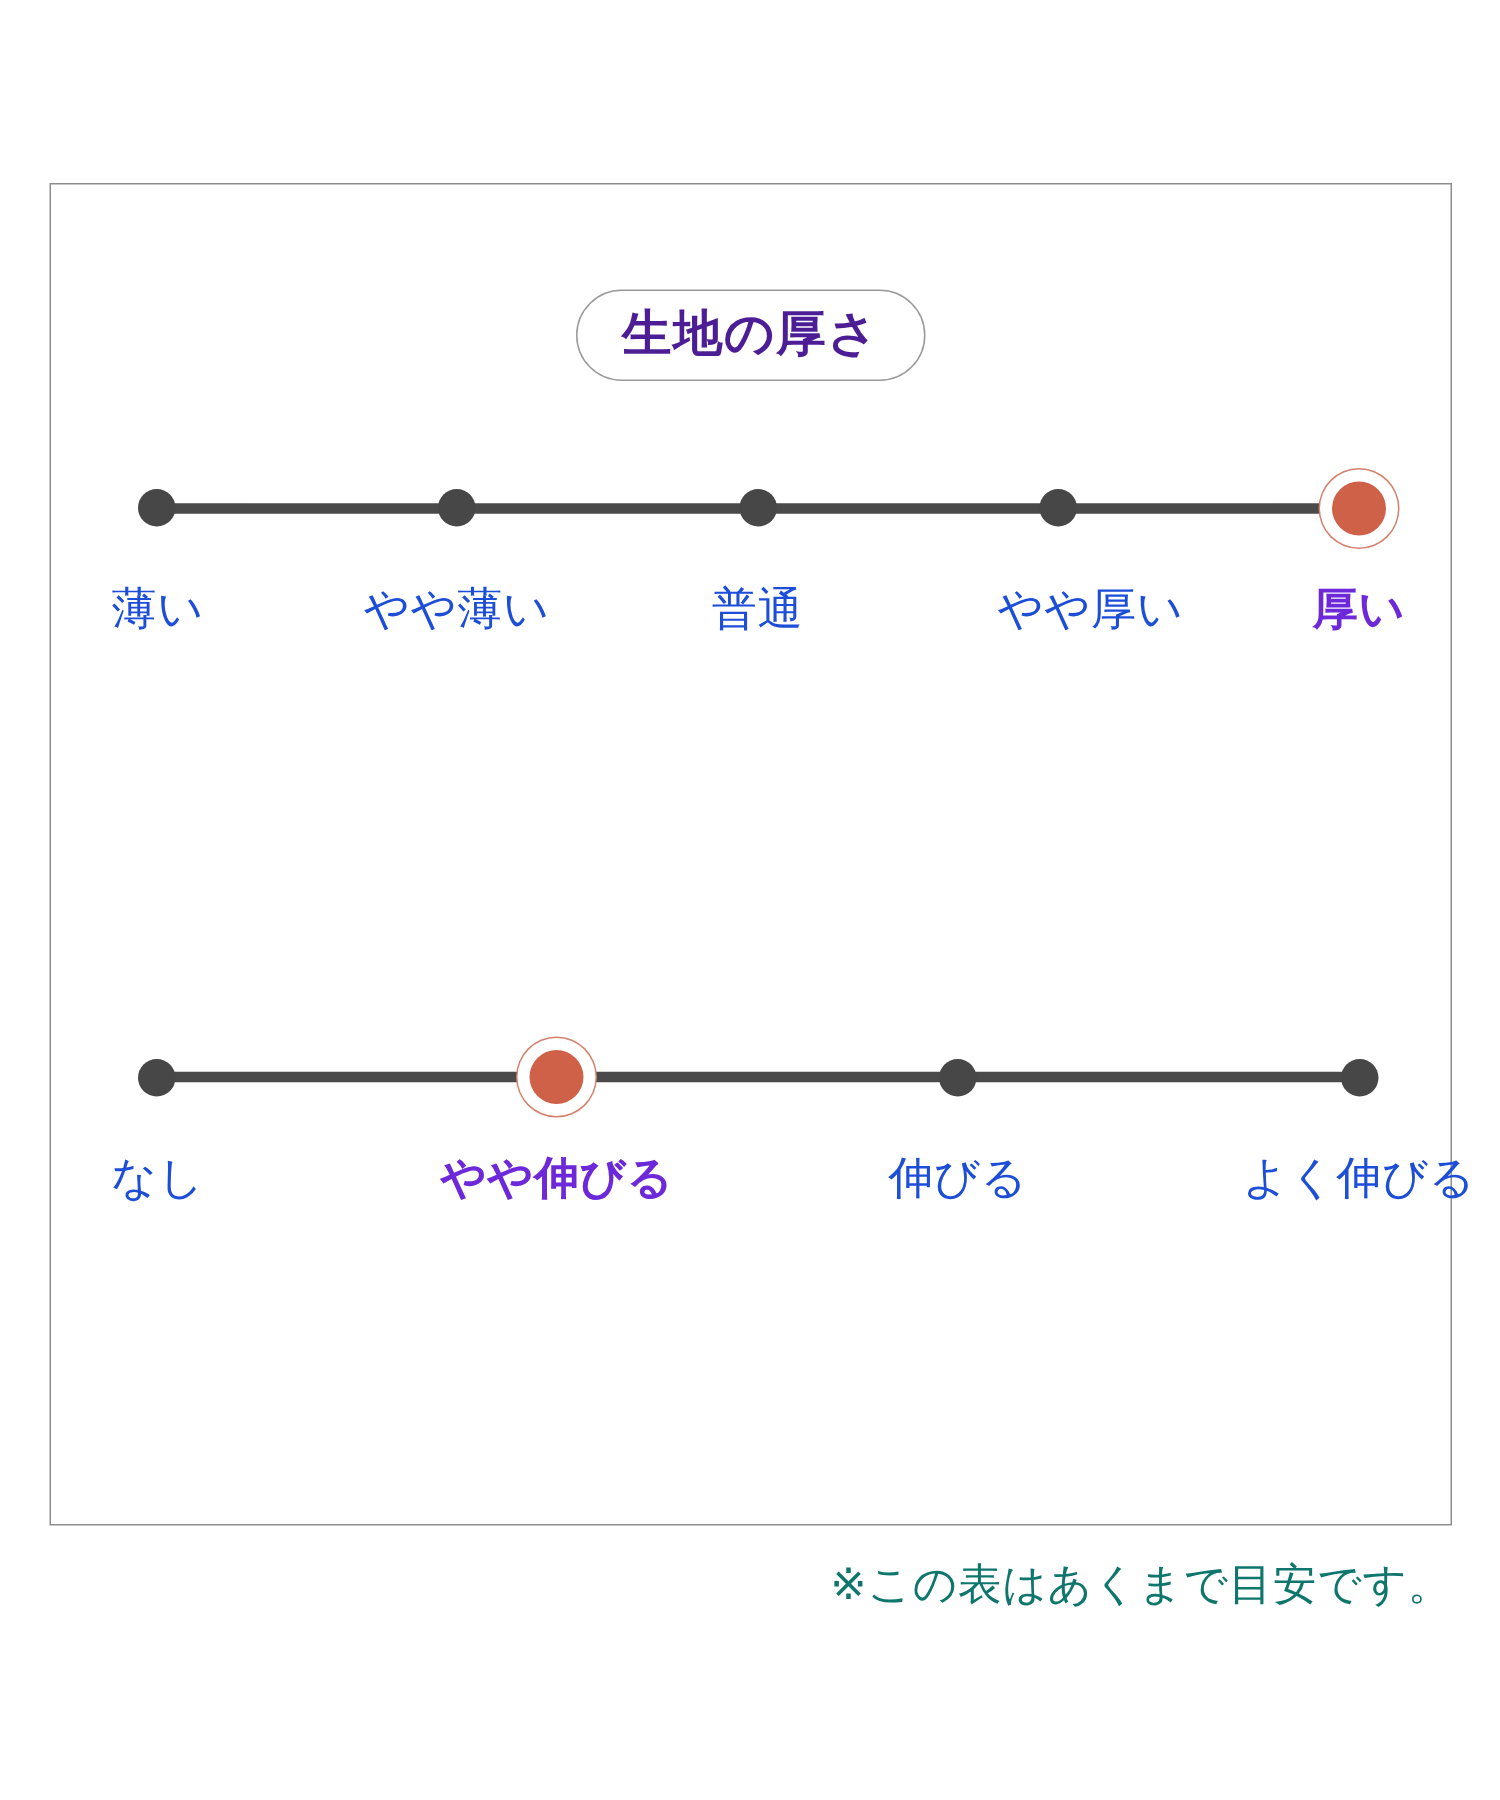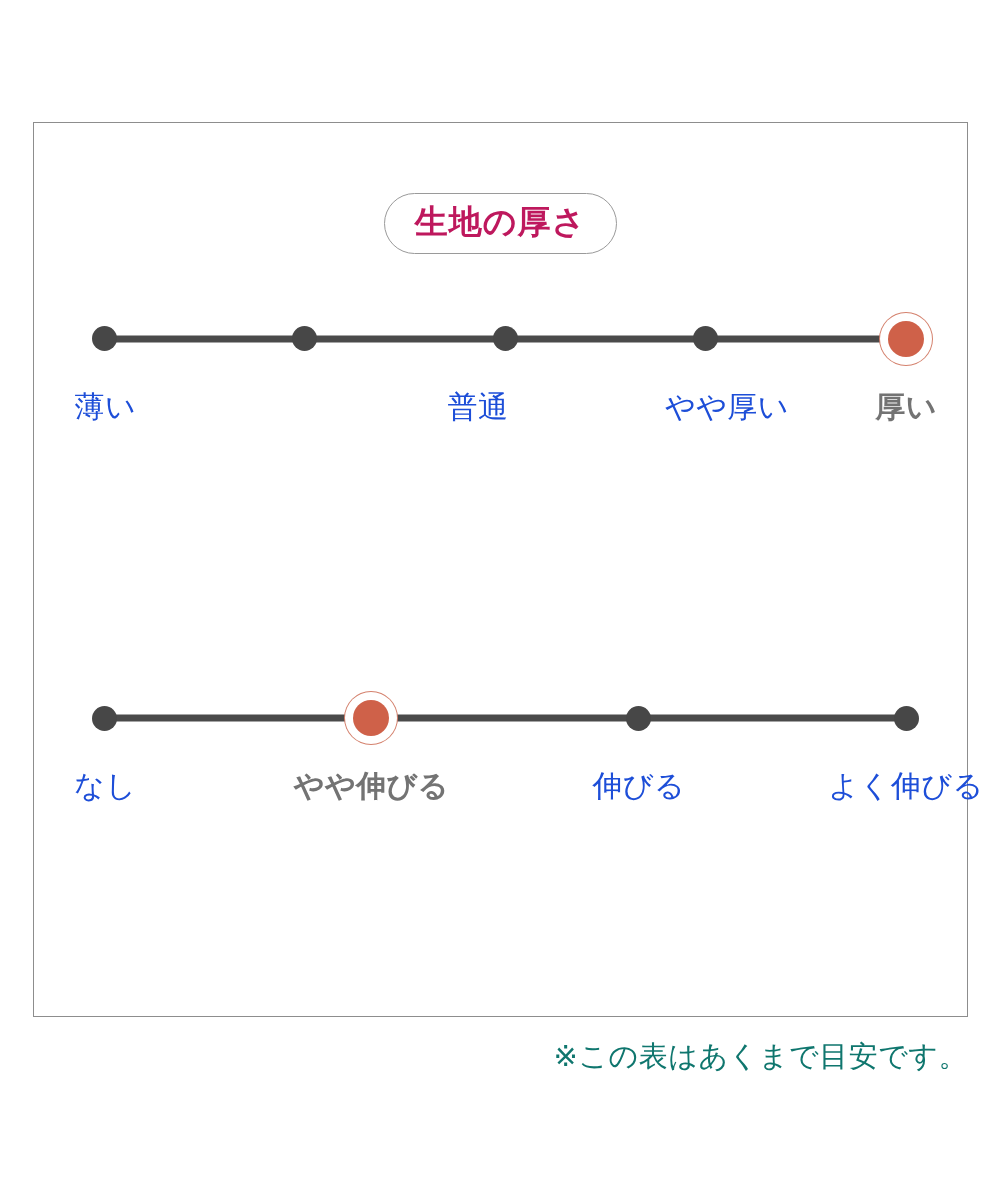--- a/index.html
+++ b/index.html
@@ -50,7 +50,7 @@
     font-size: 33px;
     line-height: 1.15;
     letter-spacing: 1px;
-    color: #be185d;
+    color: #4c1d95;
     font-weight: 600;
     white-space: nowrap;
     background: #ffffff;

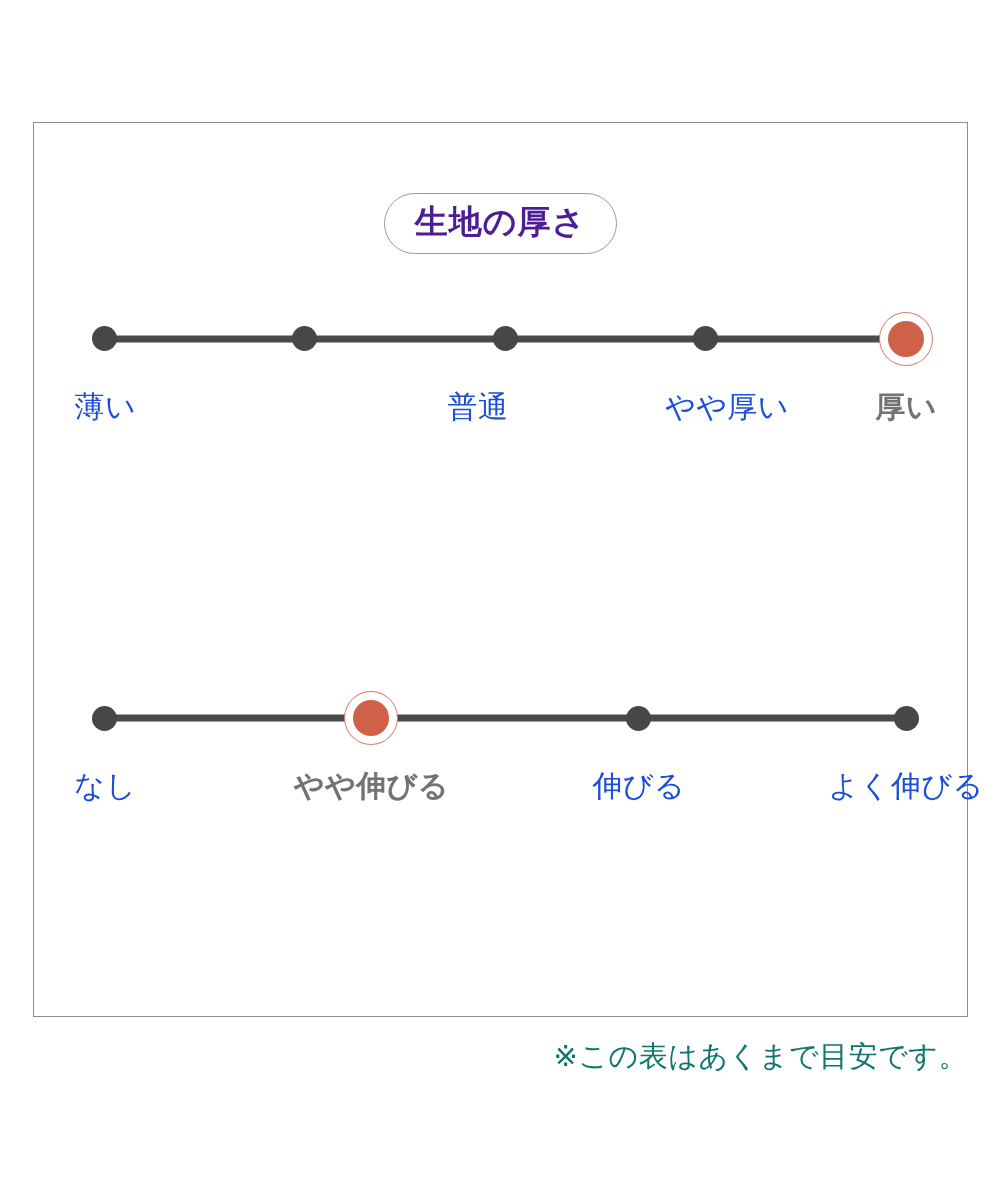--- a/index.html
+++ b/index.html
@@ -151,6 +151,7 @@
     </div>
     <div class="labels" id="thickness-labels">
         <div class="label edge-left" style="left: 70px;">薄い</div>
+        <div class="label" style="left: 270.5px;">やや薄い</div>
         <div class="label" style="left: 444px;">普通</div>
         <div class="label" style="left: 693px;">やや厚い</div>
         <div class="label selected edge-right" style="left: 872px;">厚い</div>

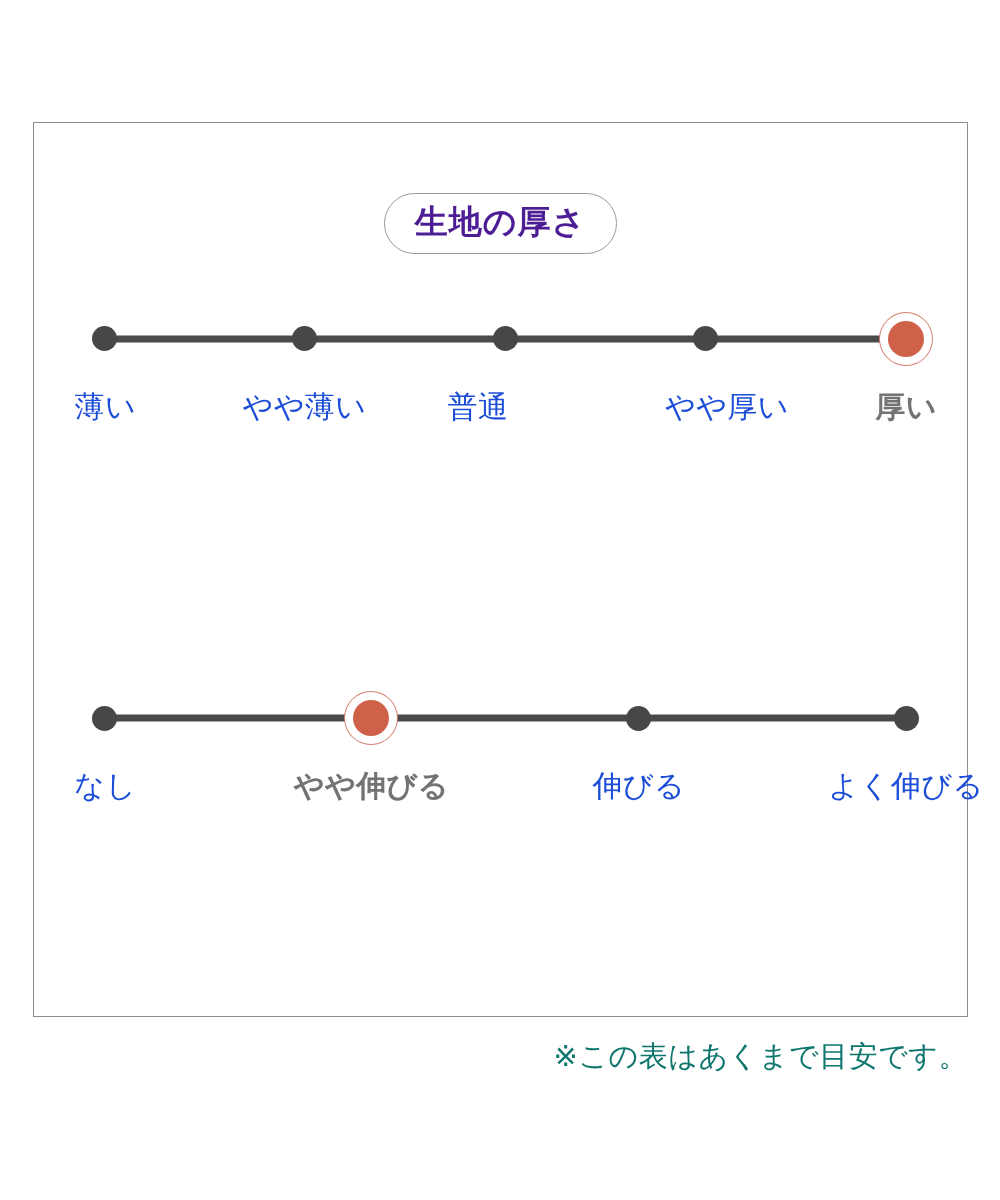--- a/index.html
+++ b/index.html
@@ -152,7 +152,7 @@
     <div class="labels" id="thickness-labels">
         <div class="label edge-left" style="left: 70px;">薄い</div>
         <div class="label" style="left: 270.5px;">やや薄い</div>
-        <div class="label" style="left: 444px;">普通</div>
+        <div class="label" style="left: 471px;">普通</div>
         <div class="label" style="left: 693px;">やや厚い</div>
         <div class="label selected edge-right" style="left: 872px;">厚い</div>
       </div>

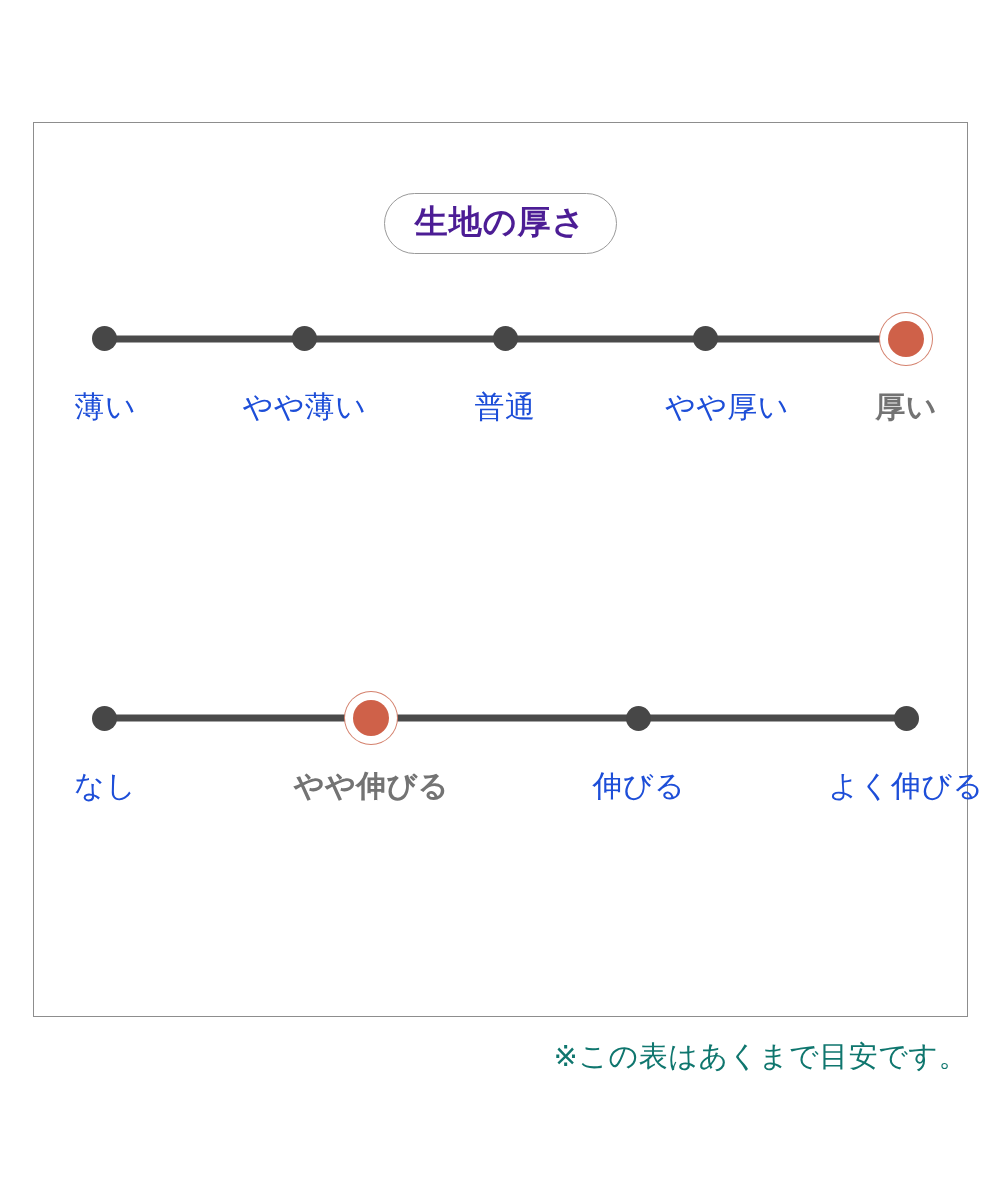--- a/index.html
+++ b/index.html
@@ -114,7 +114,7 @@
   }
   .label.selected {
     font-weight: 700;
-    color: #737373;
+    color: #6d28d9;
   }
   .label.edge-left  { transform: translateX(-48%); }
   .label.edge-right { transform: translateX(-50%); }

